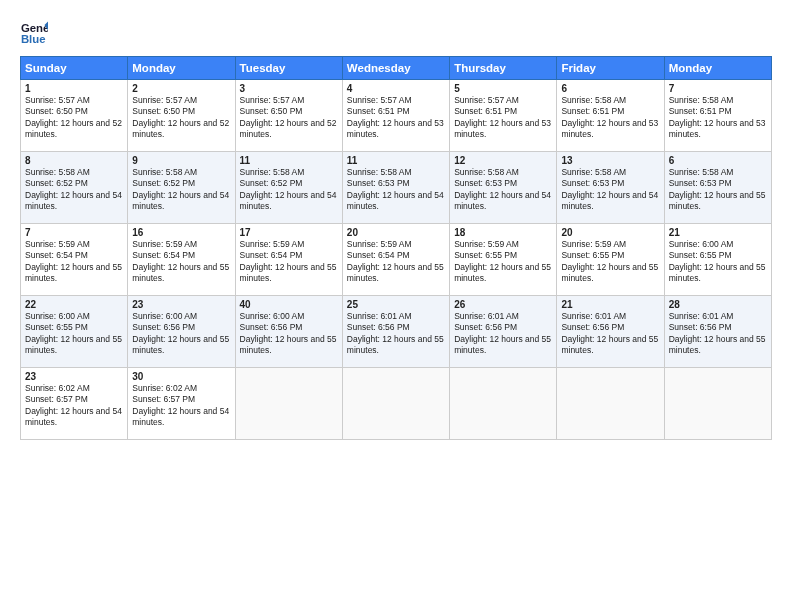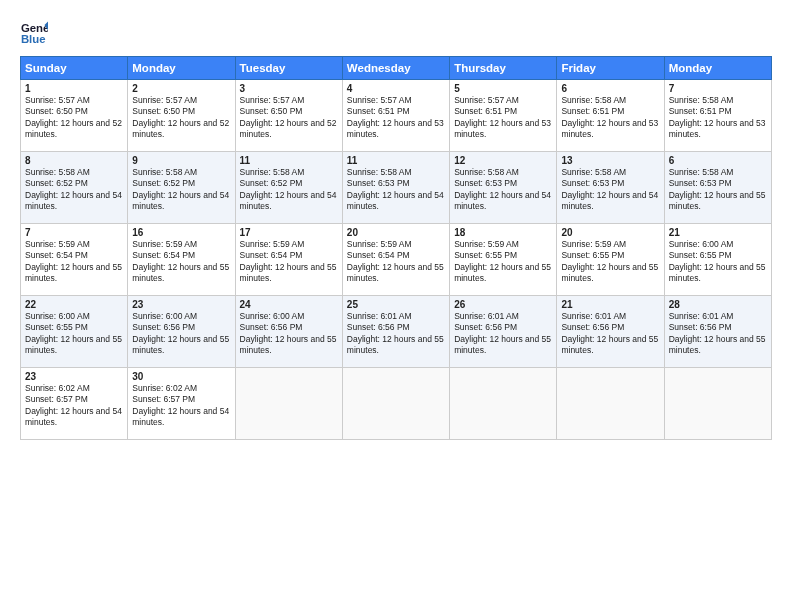--- a/index.html
+++ b/index.html
@@ -149,7 +149,7 @@
         <tr>
           <td><span class="day-num">22</span><span class="cell-text">Sunrise: 6:00 AM<br>Sunset: 6:55 PM<br>Daylight: 12 hours and 55 minutes.</span></td>
           <td><span class="day-num">23</span><span class="cell-text">Sunrise: 6:00 AM<br>Sunset: 6:56 PM<br>Daylight: 12 hours and 55 minutes.</span></td>
-          <td><span class="day-num">24</span><span class="cell-text">Sunrise: 6:00 AM<br>Sunset: 6:56 PM<br>Daylight: 12 hours and 55 minutes.</span></td>
+          <td><span class="day-num">40</span><span class="cell-text">Sunrise: 6:00 AM<br>Sunset: 6:56 PM<br>Daylight: 12 hours and 55 minutes.</span></td>
           <td><span class="day-num">25</span><span class="cell-text">Sunrise: 6:01 AM<br>Sunset: 6:56 PM<br>Daylight: 12 hours and 55 minutes.</span></td>
           <td><span class="day-num">26</span><span class="cell-text">Sunrise: 6:01 AM<br>Sunset: 6:56 PM<br>Daylight: 12 hours and 55 minutes.</span></td>
           <td><span class="day-num">21</span><span class="cell-text">Sunrise: 6:01 AM<br>Sunset: 6:56 PM<br>Daylight: 12 hours and 55 minutes.</span></td>

